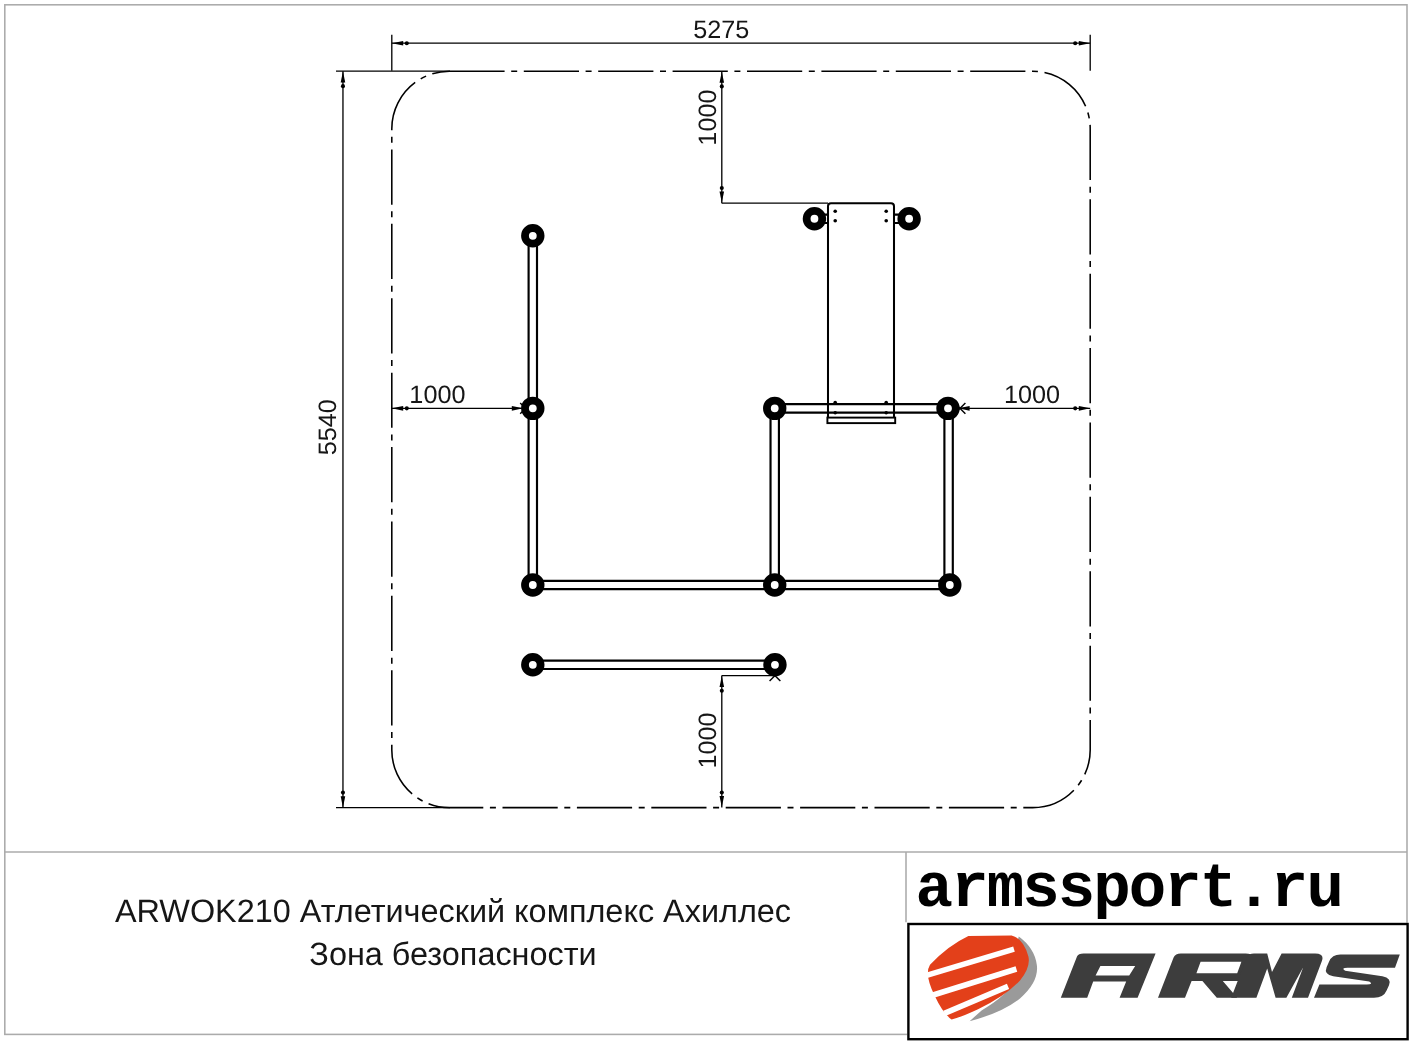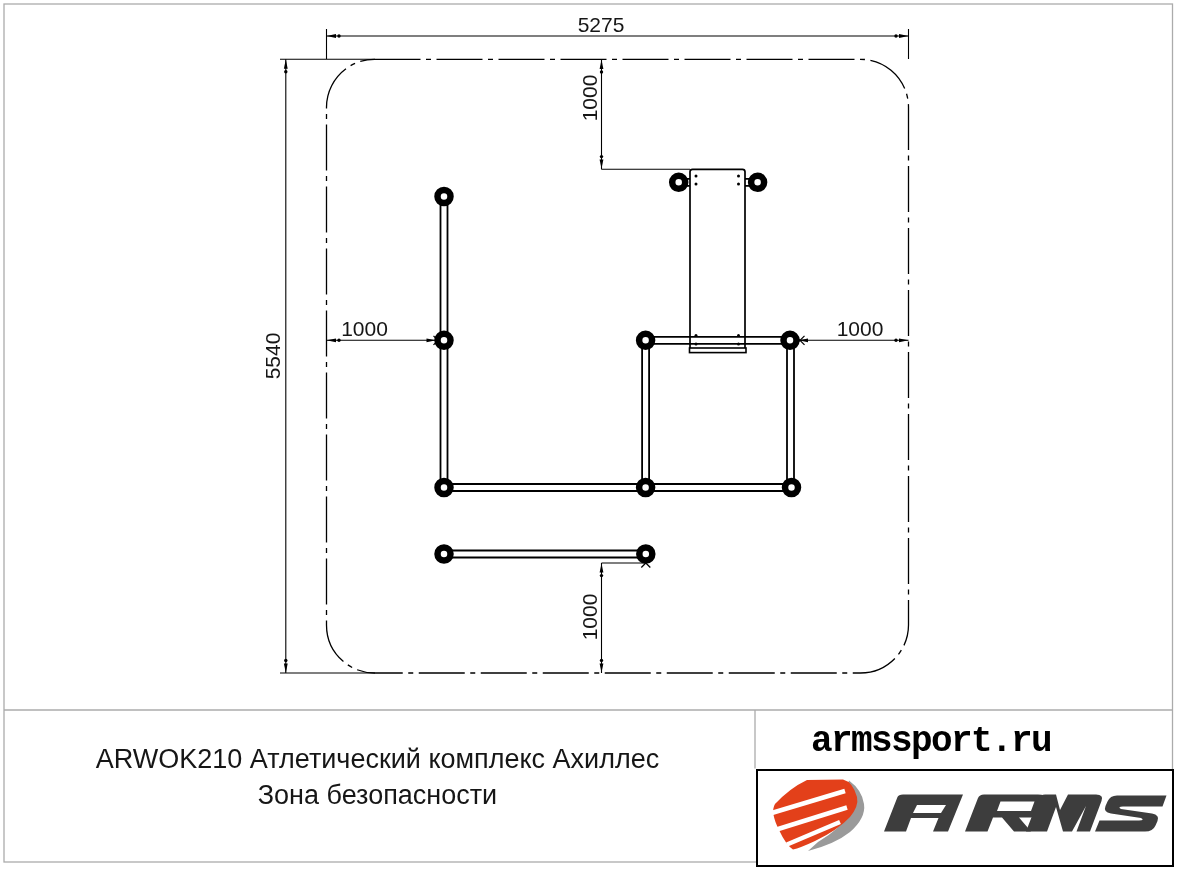--- a/index.html
+++ b/index.html
@@ -184,7 +184,7 @@
 
 <div style="position:absolute;left:0;top:741px;width:755px;text-align:center;font-size:27px;color:#161616;line-height:36px;">ARWOK210 Атлетический комплекс Ахиллес<br>Зона безопасности</div>
 
-<div style="position:absolute;left:736px;top:722px;width:390px;text-align:center;font-family:'Liberation Mono',monospace;font-weight:bold;font-size:36px;line-height:40px;letter-spacing:-1.6px;color:#000;">armssport.ru</div>
+<div style="position:absolute;left:763px;top:722px;width:390px;font-family:'Liberation Mono',monospace;font-weight:bold;font-size:52px;line-height:40px;letter-spacing:-1.6px;color:#000;">armssport.ru</div>
 
 <div style="position:absolute;left:756px;top:768.5px;width:414px;height:94px;border:2px solid #000;background:#fff;"></div>
 

